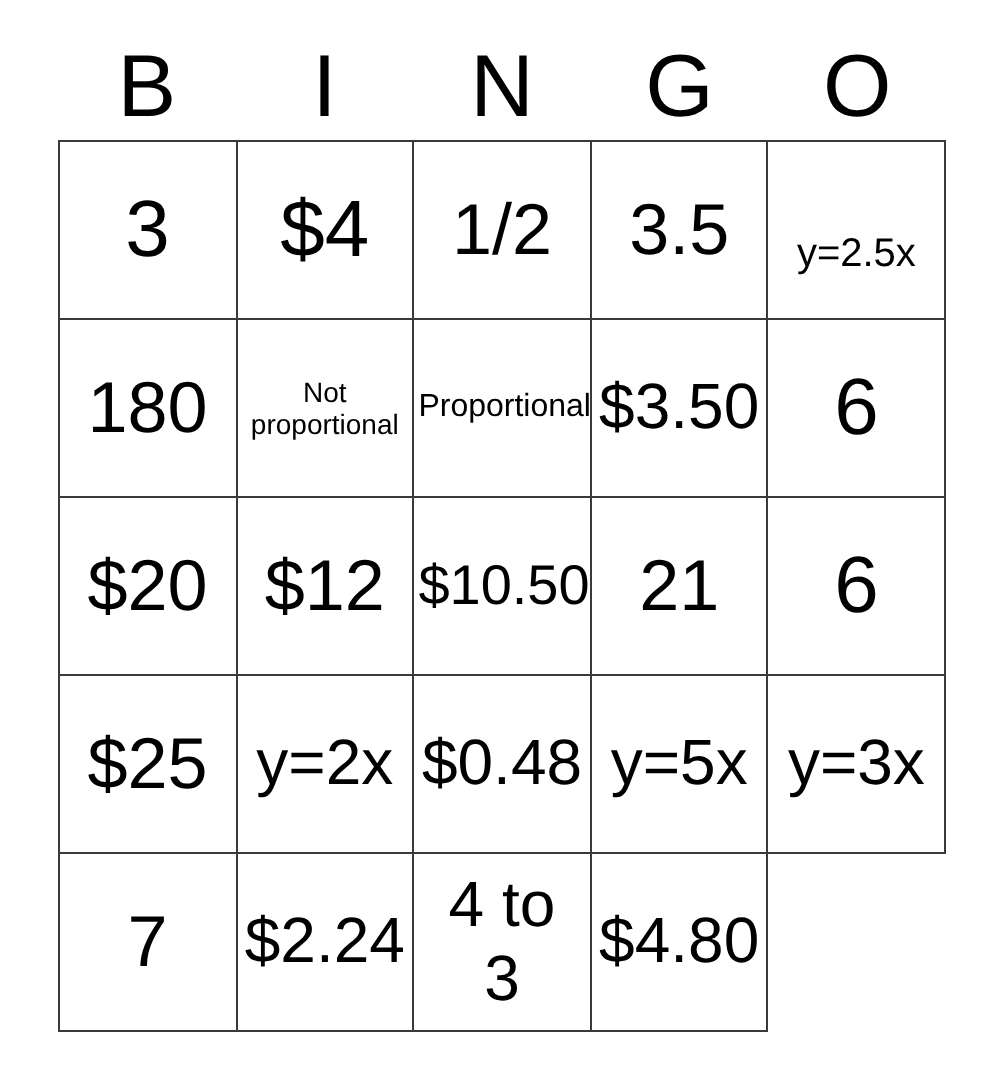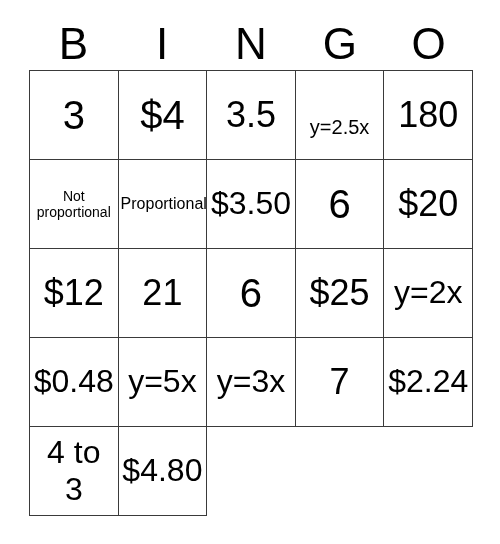--- a/index.html
+++ b/index.html
@@ -116,6 +116,9 @@
         <span class="cell-text fs-xl">$4</span>
       </div>
     <div class="cell">
+        <span class="cell-text fs-lg">1/2</span>
+      </div>
+    <div class="cell">
         <span class="cell-text fs-lg">3.5</span>
       </div>
     <div class="cell">

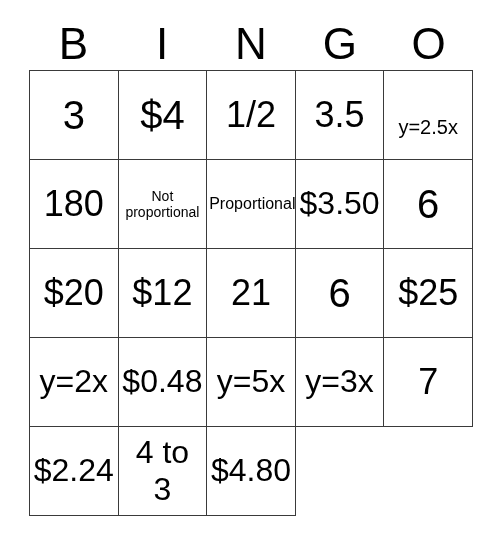--- a/index.html
+++ b/index.html
@@ -149,6 +149,9 @@
         <span class="cell-text fs-lg">$12</span>
       </div>
     <div class="cell">
+        <span class="cell-text fs-sm">$10.50</span>
+      </div>
+    <div class="cell">
         <span class="cell-text fs-lg">21</span>
       </div>
 

